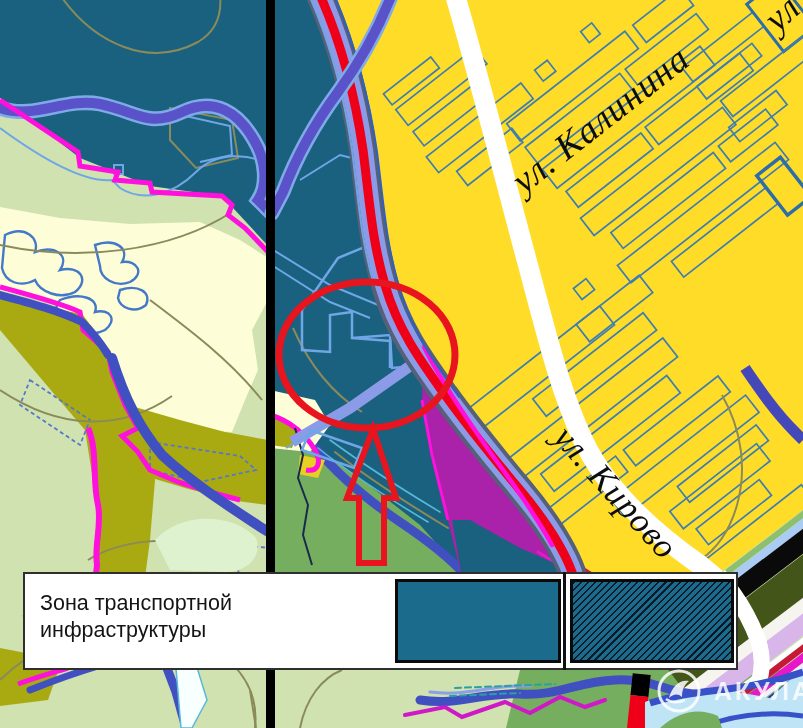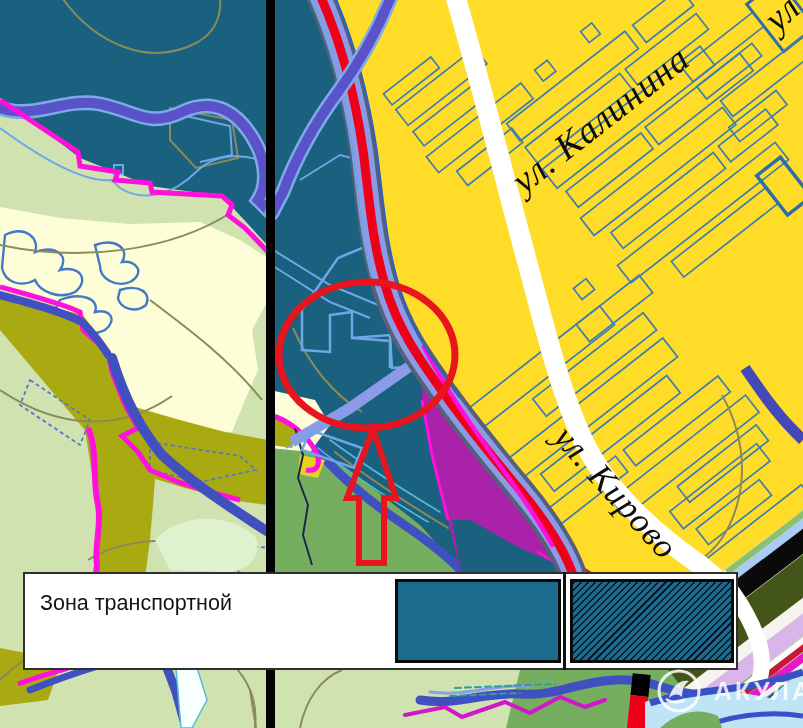--- a/index.html
+++ b/index.html
@@ -297,6 +297,7 @@
 <div id="legend">
   <div class="ltext">
     <div>Зона транспортной</div>
+    <div>инфраструктуры</div>
   </div>
   <div class="swatch" id="swatch-solid"></div>
   <div class="divider"></div>

